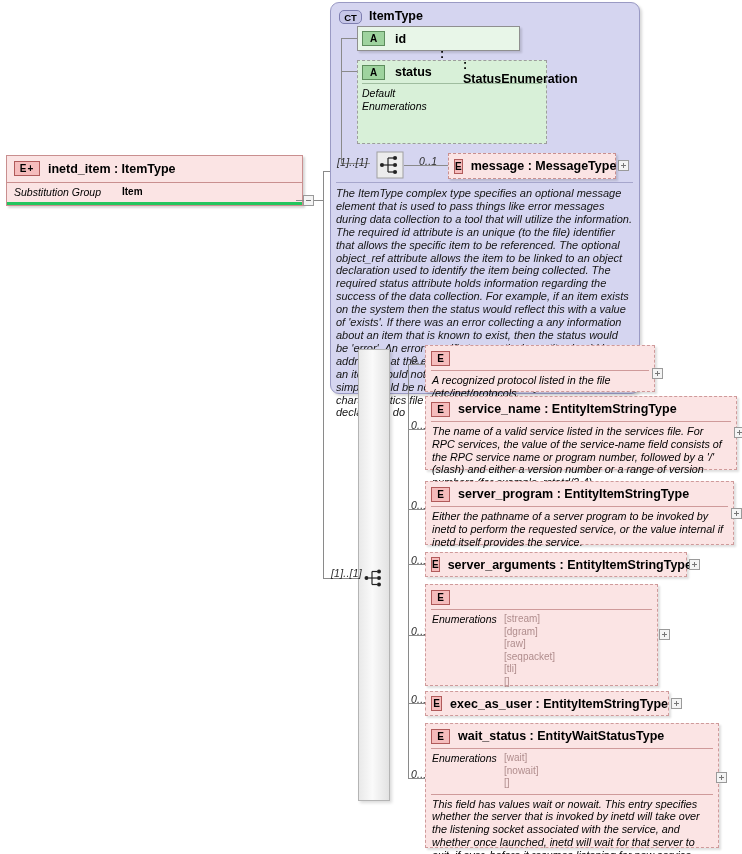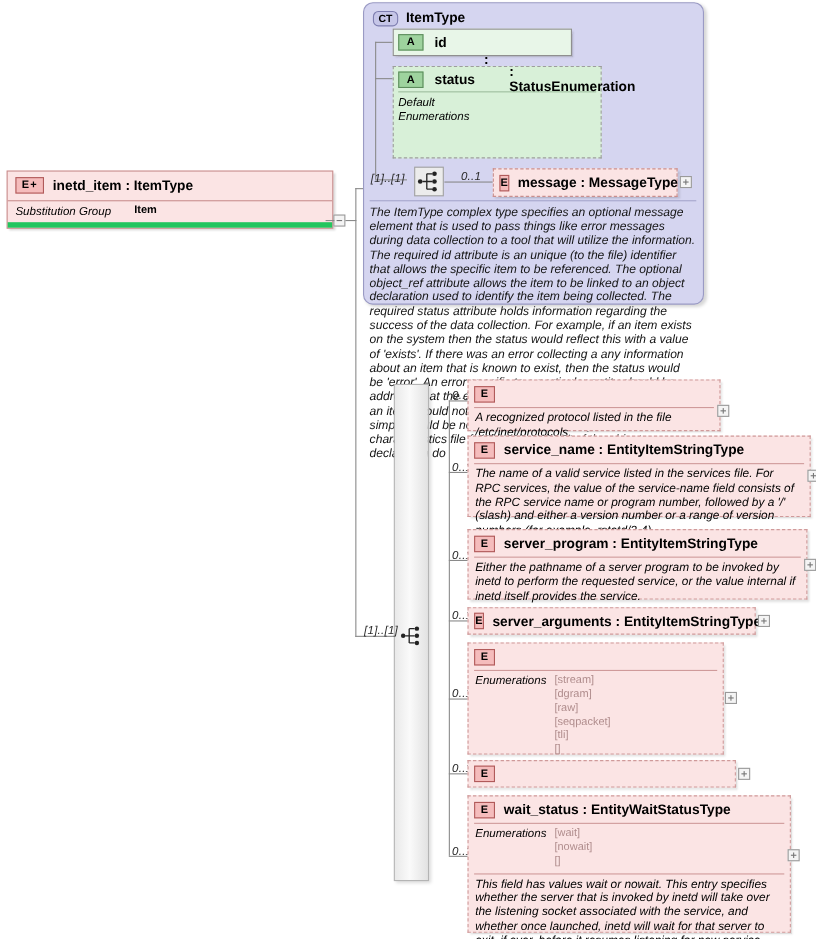--- a/index.html
+++ b/index.html
@@ -112,7 +112,7 @@
   #itemtype-box {
     position: absolute;
     left: 330px; top: 2px;
-    width: 310px; height: 275px;
+    width: 310px; height: 392px;
     border: 1px solid #9a9ac4;
     border-radius: 9px;
     background: #d5d5f0;

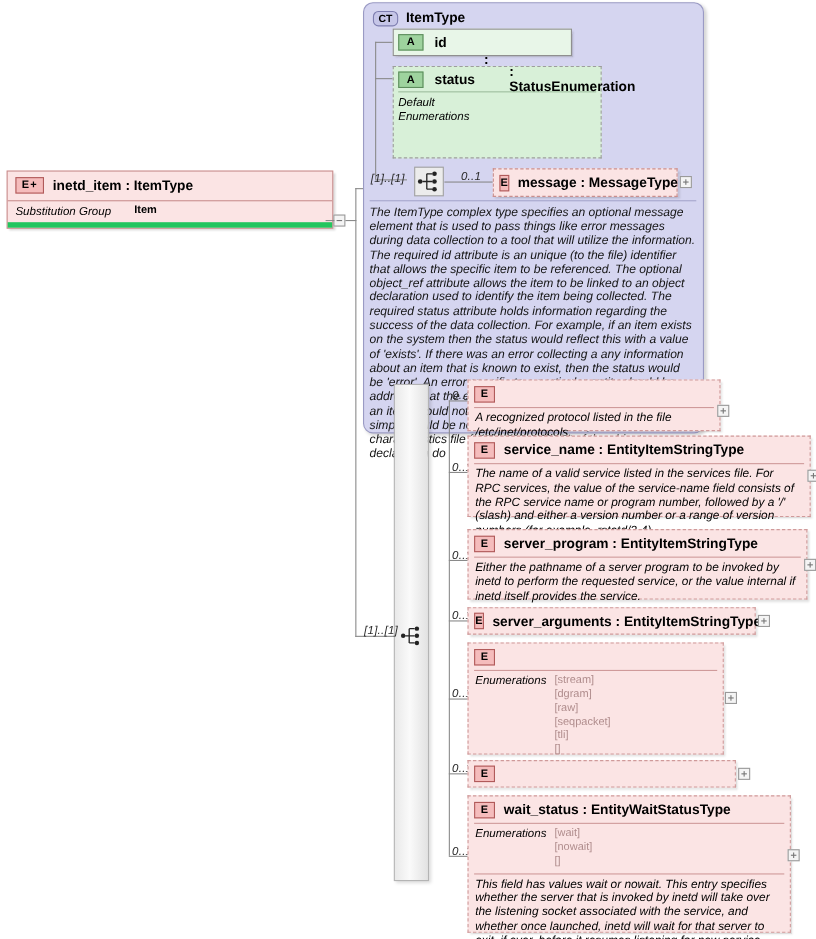--- a/index.html
+++ b/index.html
@@ -92,7 +92,7 @@
   #inetd-box .subrow {
     display: flex;
     padding: 3px 6px 4px 7px;
-    border-bottom: 5px solid #22c55e;
+    border-bottom: 3px solid #22c55e;
     font-size: 10.5px;
   }
   #inetd-box .subrow .k {

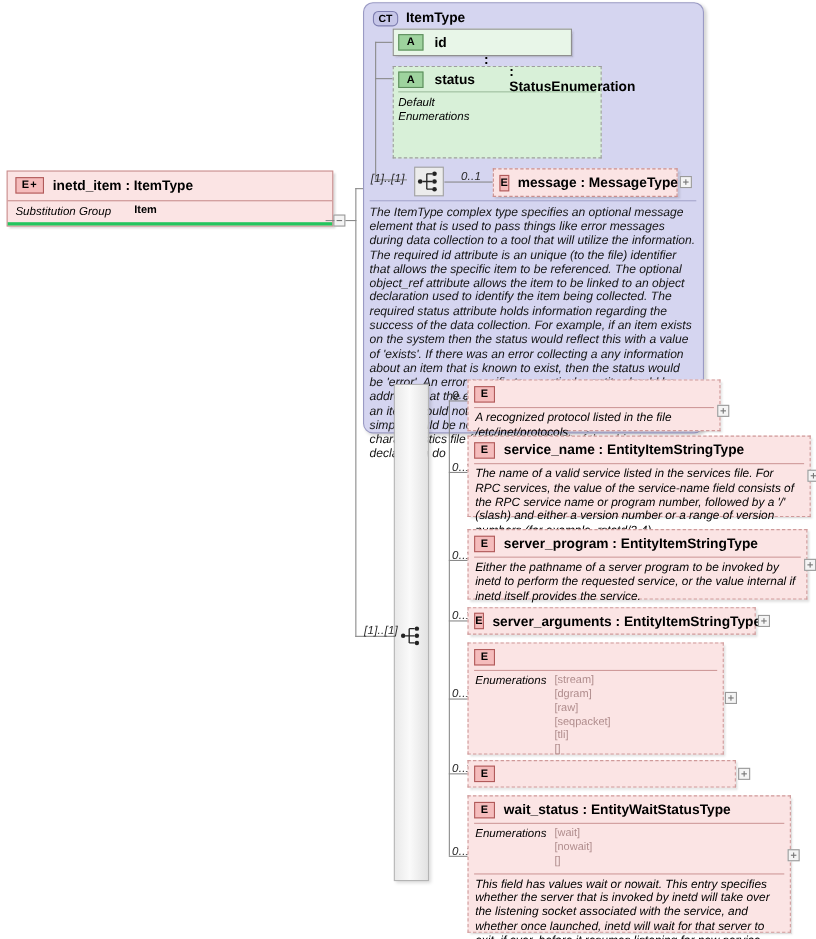--- a/index.html
+++ b/index.html
@@ -428,6 +428,7 @@
 <div class="elbox" style="left:425px; top:691px; width:244px; height:25px;">
   <div class="hdr" style="height:23px;">
     <span class="ebadge small">E</span>
+    <span class="title">exec_as_user : EntityItemStringType</span>
   </div>
 </div>
 <div class="pmbox plus" style="left:671px; top:698px;"></div>

